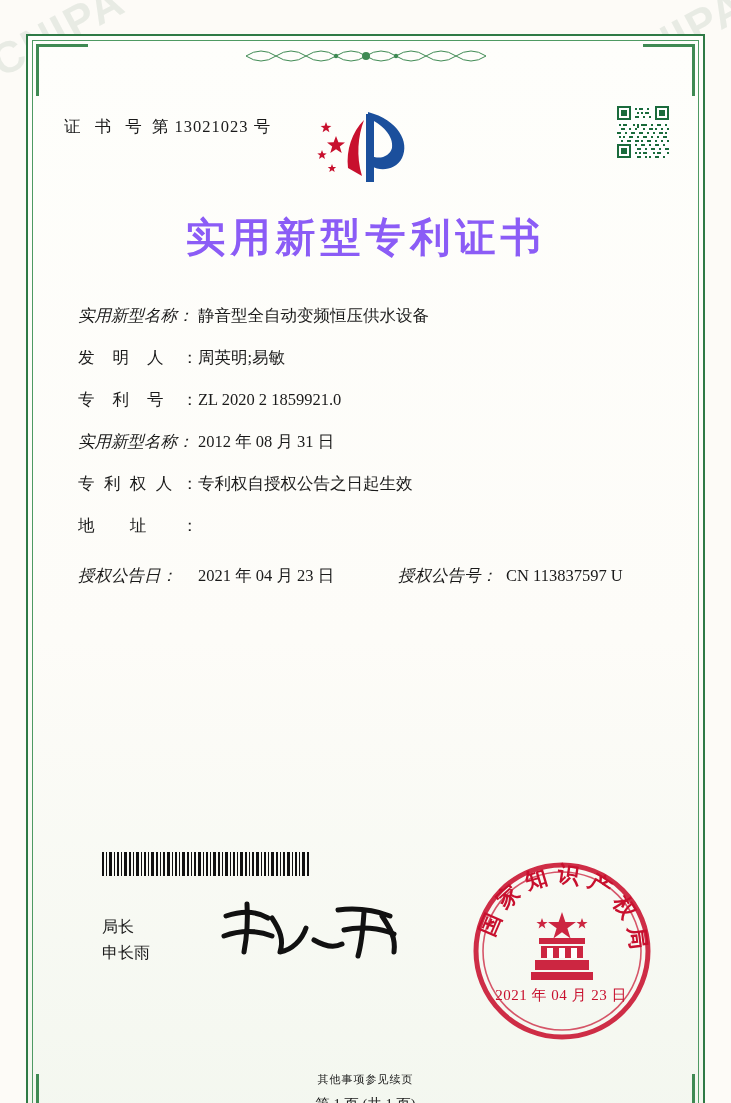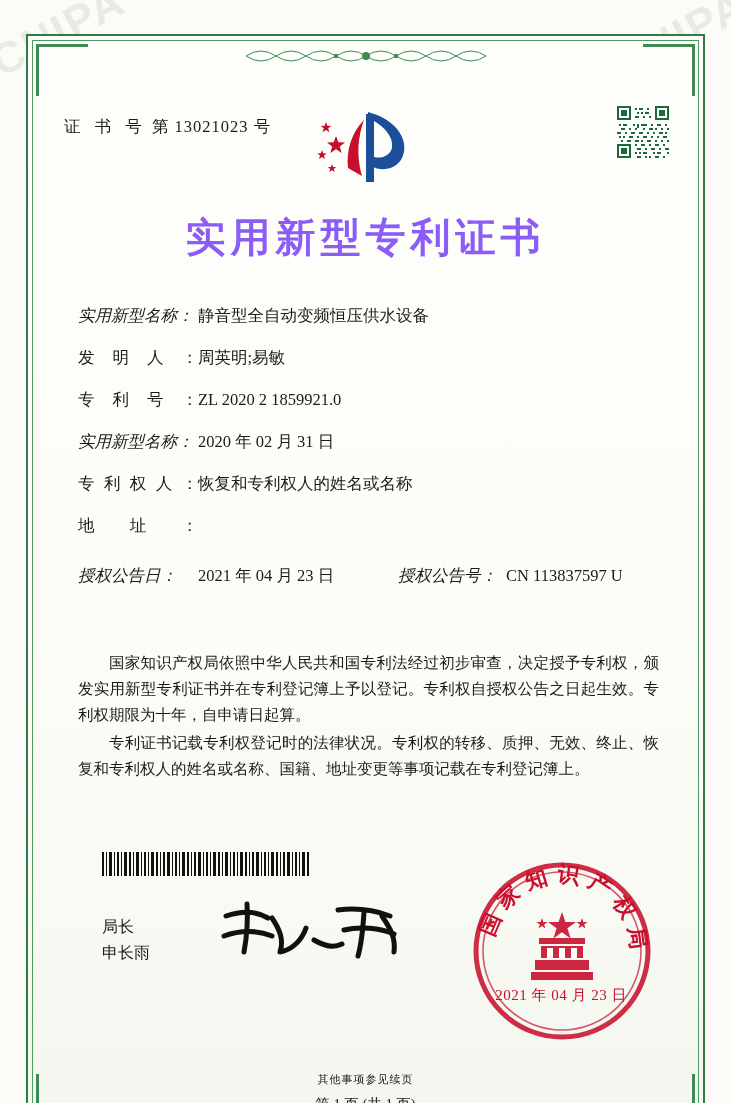--- a/index.html
+++ b/index.html
@@ -365,7 +365,7 @@
 
       <div class="field">
         <div class="f-label plain">实用新型名称：</div>
-        <div class="f-value">2020 年 02 月 31 日</div>
+        <div class="f-value">2012 年 08 月 31 日</div>
       </div>
 
       <div class="field">

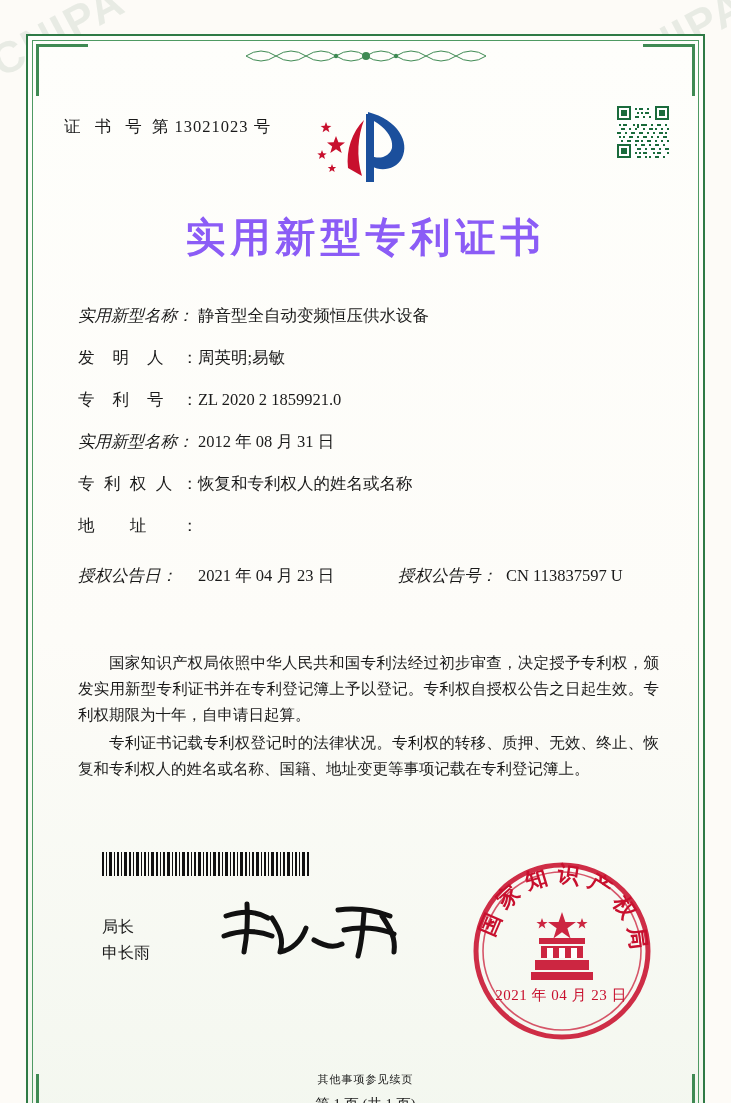--- a/index.html
+++ b/index.html
@@ -376,7 +376,7 @@
           <span>人</span>
           <span>：</span>
         </div>
-        <div class="f-value">恢复和专利权人的姓名或名称</div>
+        <div class="f-value">专利权自授权公告之日起生效</div>
       </div>
 
       <div class="field">

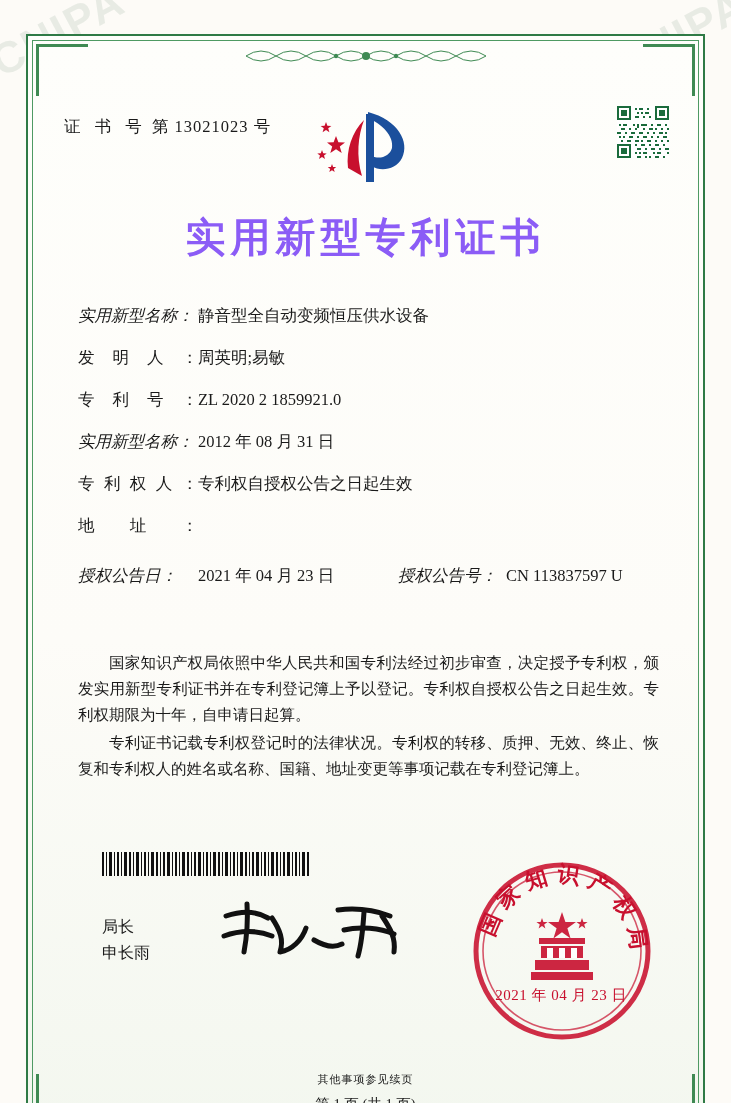--- a/index.html
+++ b/index.html
@@ -400,10 +400,6 @@
 
     </div>
 
-    <div class="paras">
-      <p>国家知识产权局依照中华人民共和国专利法经过初步审查，决定授予专利权，颁发实用新型专利证书并在专利登记簿上予以登记。专利权自授权公告之日起生效。专利权期限为十年，自申请日起算。</p>
-      <p>专利证书记载专利权登记时的法律状况。专利权的转移、质押、无效、终止、恢复和专利权人的姓名或名称、国籍、地址变更等事项记载在专利登记簿上。</p>
-    </div>
 
     <div class="barcode">
       <svg width="210" height="24" viewBox="0 0 210 24" shape-rendering="crispEdges">

